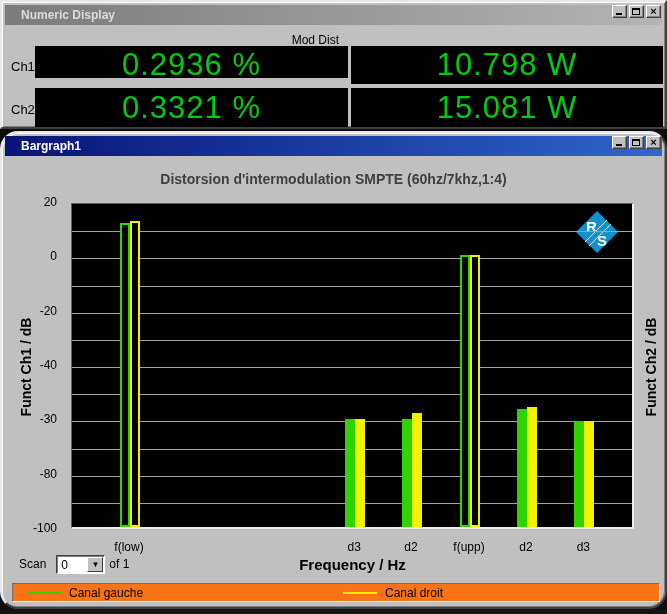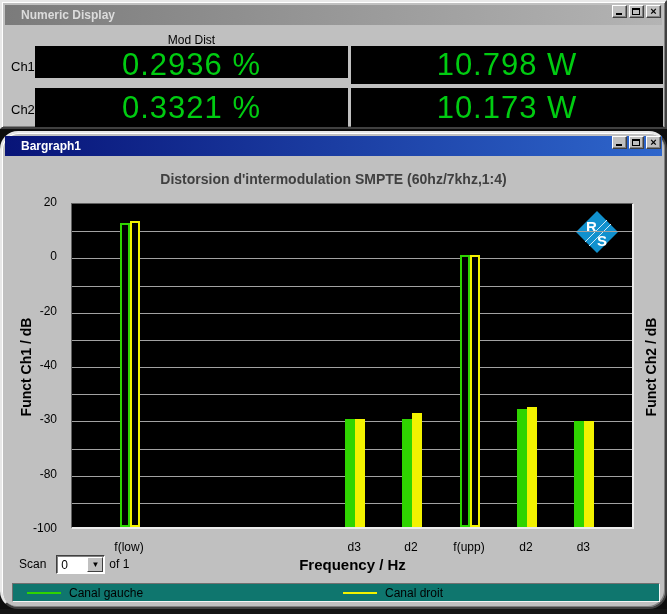--- a/index.html
+++ b/index.html
@@ -86,7 +86,7 @@
         </div>
     </div>
 
-    <div class="col-header" style="left:33px;width:313px;">Mod Dist</div>
+    <div class="col-header" style="left:24px;width:313px;text-align:right;">Mod Dist</div>
     <div class="col-header" style="left:330px;width:312px;margin-top:28px;">Level RMS</div>
 
     <div class="ch-label" style="top:57px;">Ch1</div>

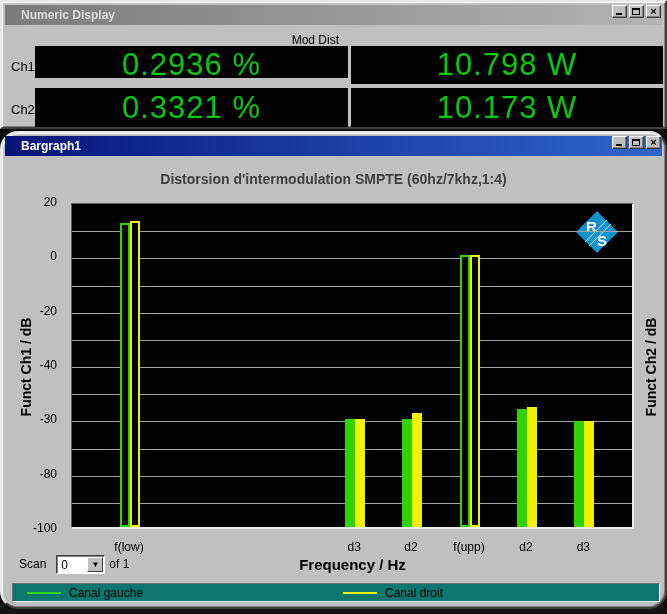--- a/index.html
+++ b/index.html
@@ -95,7 +95,7 @@
     <div class="lcd" style="left: 33px; top: 44px; width: 313px; height: 32px; line-height: 38px; color: rgb(0, 204, 17);">0.2936 %</div>
     <div class="lcd" style="left: 349px; top: 44px; width: 312px; height: 38px; line-height: 38px; color: rgb(0, 204, 17);">10.798 W</div>
     <div class="lcd" style="left: 33px; top: 86px; width: 313px; height: 39px; line-height: 39px; color: rgb(0, 204, 17);">0.3321 %</div>
-    <div class="lcd" style="left: 349px; top: 86px; width: 312px; height: 39px; line-height: 39px; color: rgb(0, 204, 17);">10.173 W</div>
+    <div class="lcd" style="left: 349px; top: 86px; width: 312px; height: 39px; line-height: 39px; color: rgb(0, 204, 17);">15.081 W</div>
   </div>
 
   <div class="window" style="left:0;top:131px;width:667px;height:478px;border-radius:18px;">

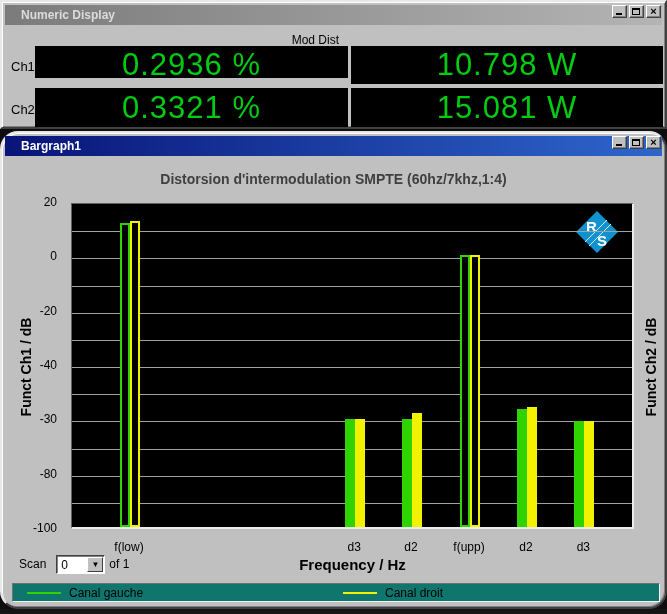--- a/index.html
+++ b/index.html
@@ -58,7 +58,7 @@
     border:1px solid;border-color:#FFFFFF #404040 #404040 #FFFFFF;
     text-align:center;font-size:8px;line-height:14px;color:#000;cursor:default;}
   .scan-suffix{margin-left:4px;}
-  .legend{position:absolute;left:10px;top:450px;width:648px;height:19px;background:#0f766e;
+  .legend{position:absolute;left:10px;top:450px;width:648px;height:19px;background:#f97316;
     border:1px solid;border-color:#707070 #F5F5F5 #F5F5F5 #707070;}
   .legend-item{position:absolute;top:0;height:17px;display:flex;align-items:center;font-size:12px;color:#000;}
   .legend-swatch{width:34px;height:2px;margin-right:8px;}

